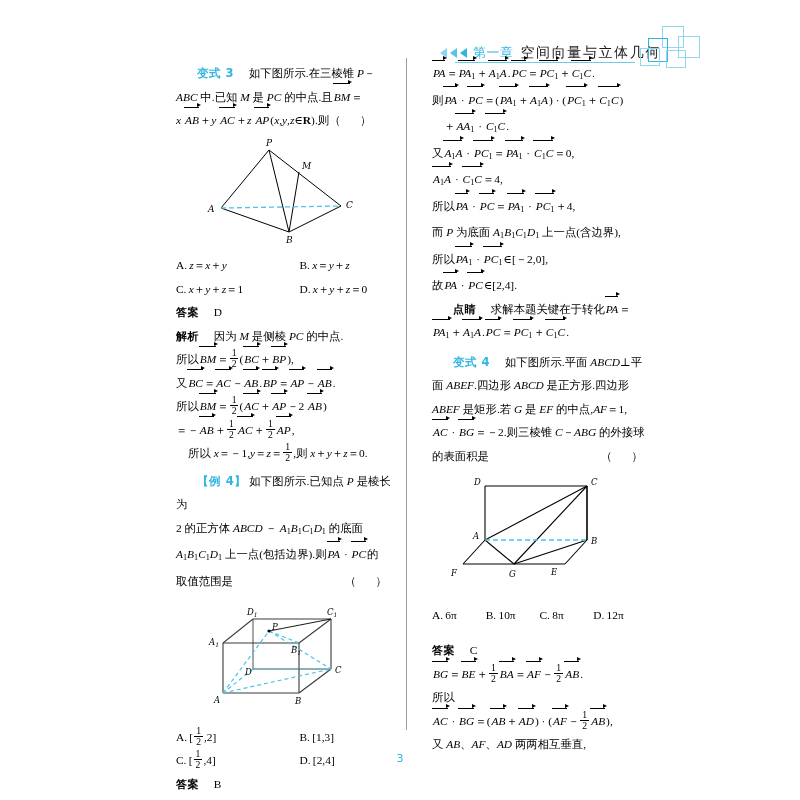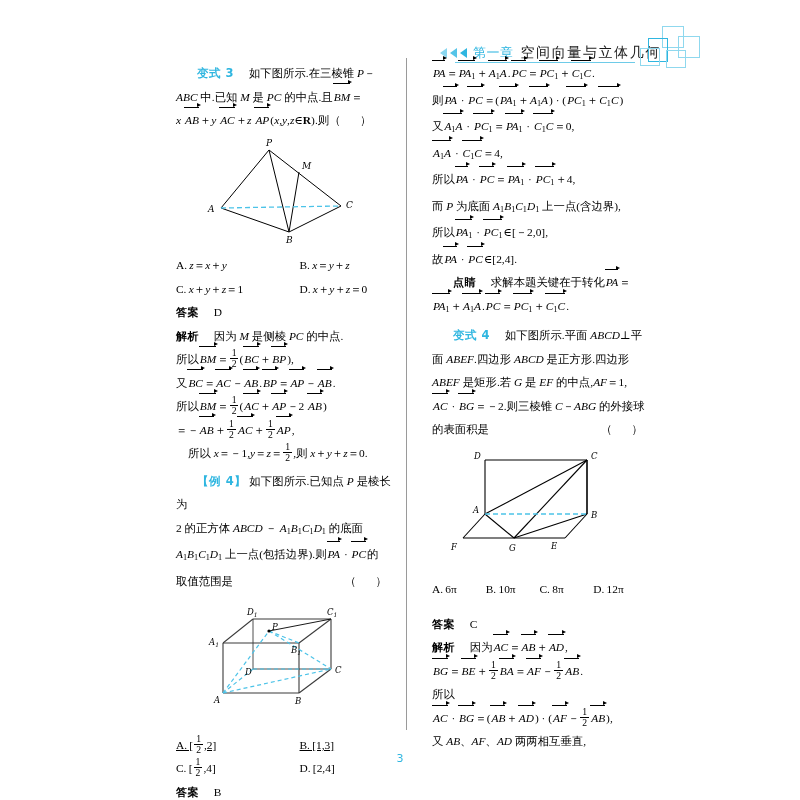--- a/index.html
+++ b/index.html
@@ -367,6 +367,9 @@
       则<span class="vec">PA</span> · <span class="vec">PC</span>＝(<span class="vec">PA<span class="sub">1</span></span>＋<span class="vec">A<span class="sub">1</span>A</span>) · (<span class="vec">PC<span class="sub">1</span></span>＋<span class="vec">C<span class="sub">1</span>C</span>)
     </p>
     <p class="blk">
+      <span class="sp"></span>＋<span class="vec">AA<span class="sub">1</span></span> · <span class="vec">C<span class="sub">1</span>C</span><span>.</span>
+    </p>
+    <p class="blk">
       又<span class="vec">A<span class="sub">1</span>A</span> · <span class="vec">PC<span class="sub">1</span></span>＝<span class="vec">PA<span class="sub">1</span></span> · <span class="vec">C<span class="sub">1</span>C</span>＝0<span>,</span>
     </p>
     <p class="blk">

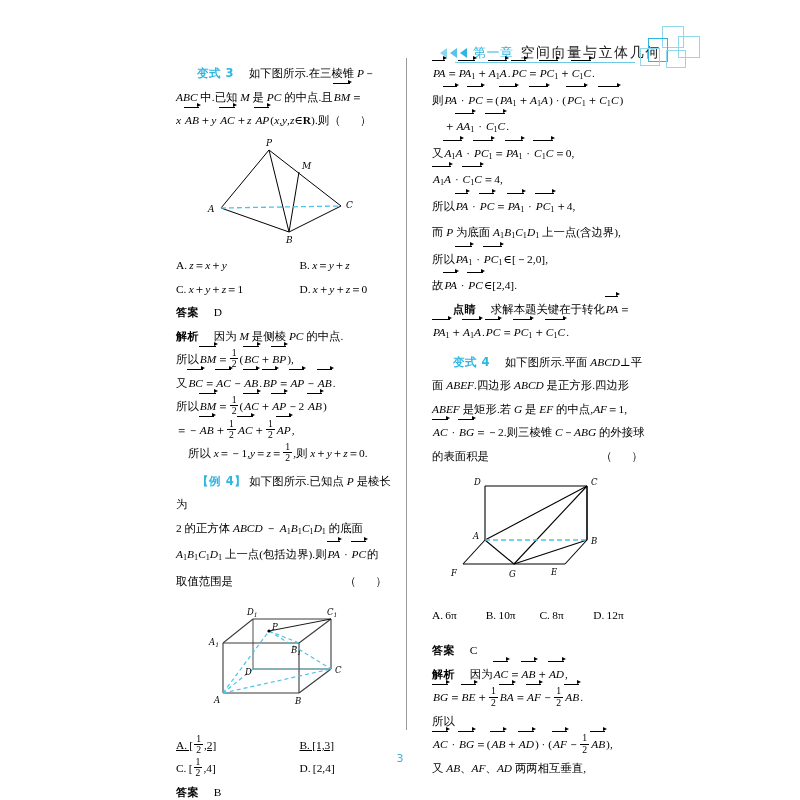--- a/index.html
+++ b/index.html
@@ -456,10 +456,6 @@
     </p>
 
     <p class="blk">
-      <span class="lbl">解析</span>
-      <span class="sp"></span>因为<span class="vec">AC</span>＝<span class="vec">AB</span>＋<span class="vec">AD</span><span>,</span>
-    </p>
-    <p class="blk">
       <span class="vec">BG</span>＝<span class="vec">BE</span>＋<span class="frac"><span class="num">1</span><span class="den">2</span></span><span class="vec">BA</span>＝<span class="vec">AF</span>－<span class="frac"><span class="num">1</span><span class="den">2</span></span><span class="vec">AB</span><span>.</span>
     </p>
     <p class="blk">

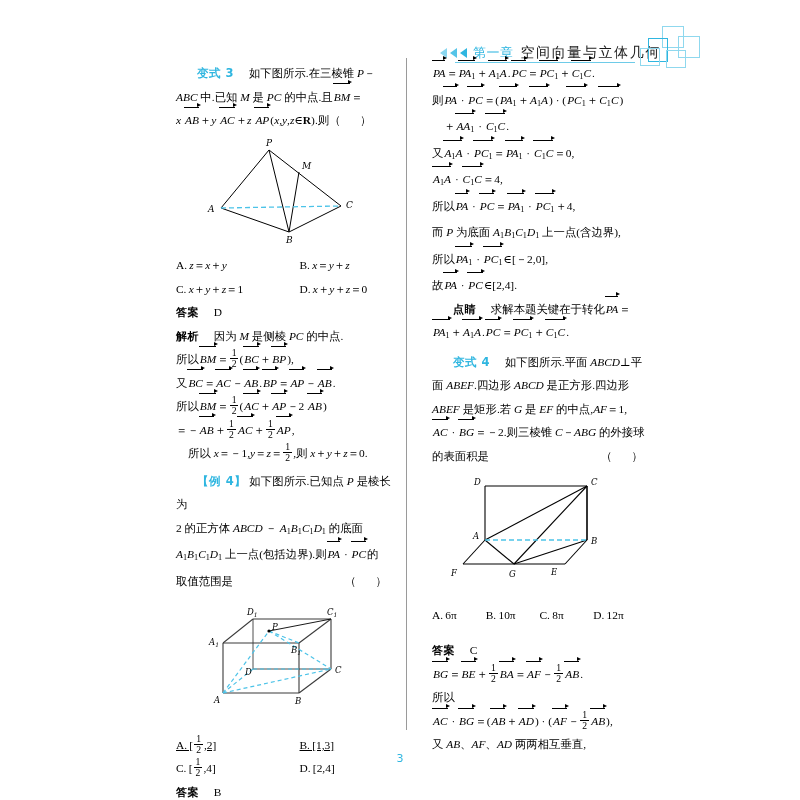--- a/index.html
+++ b/index.html
@@ -342,7 +342,7 @@
       </svg>
     </div>
 
-    <p class="opts" style="margin-top:16px;text-decoration:underline;">
+    <p class="opts" style="margin-top:8px;">
       <span>A. [<span class="frac"><span class="num">1</span><span class="den">2</span></span>,2]</span>
       <span>B. [1,3]</span>
     </p>

